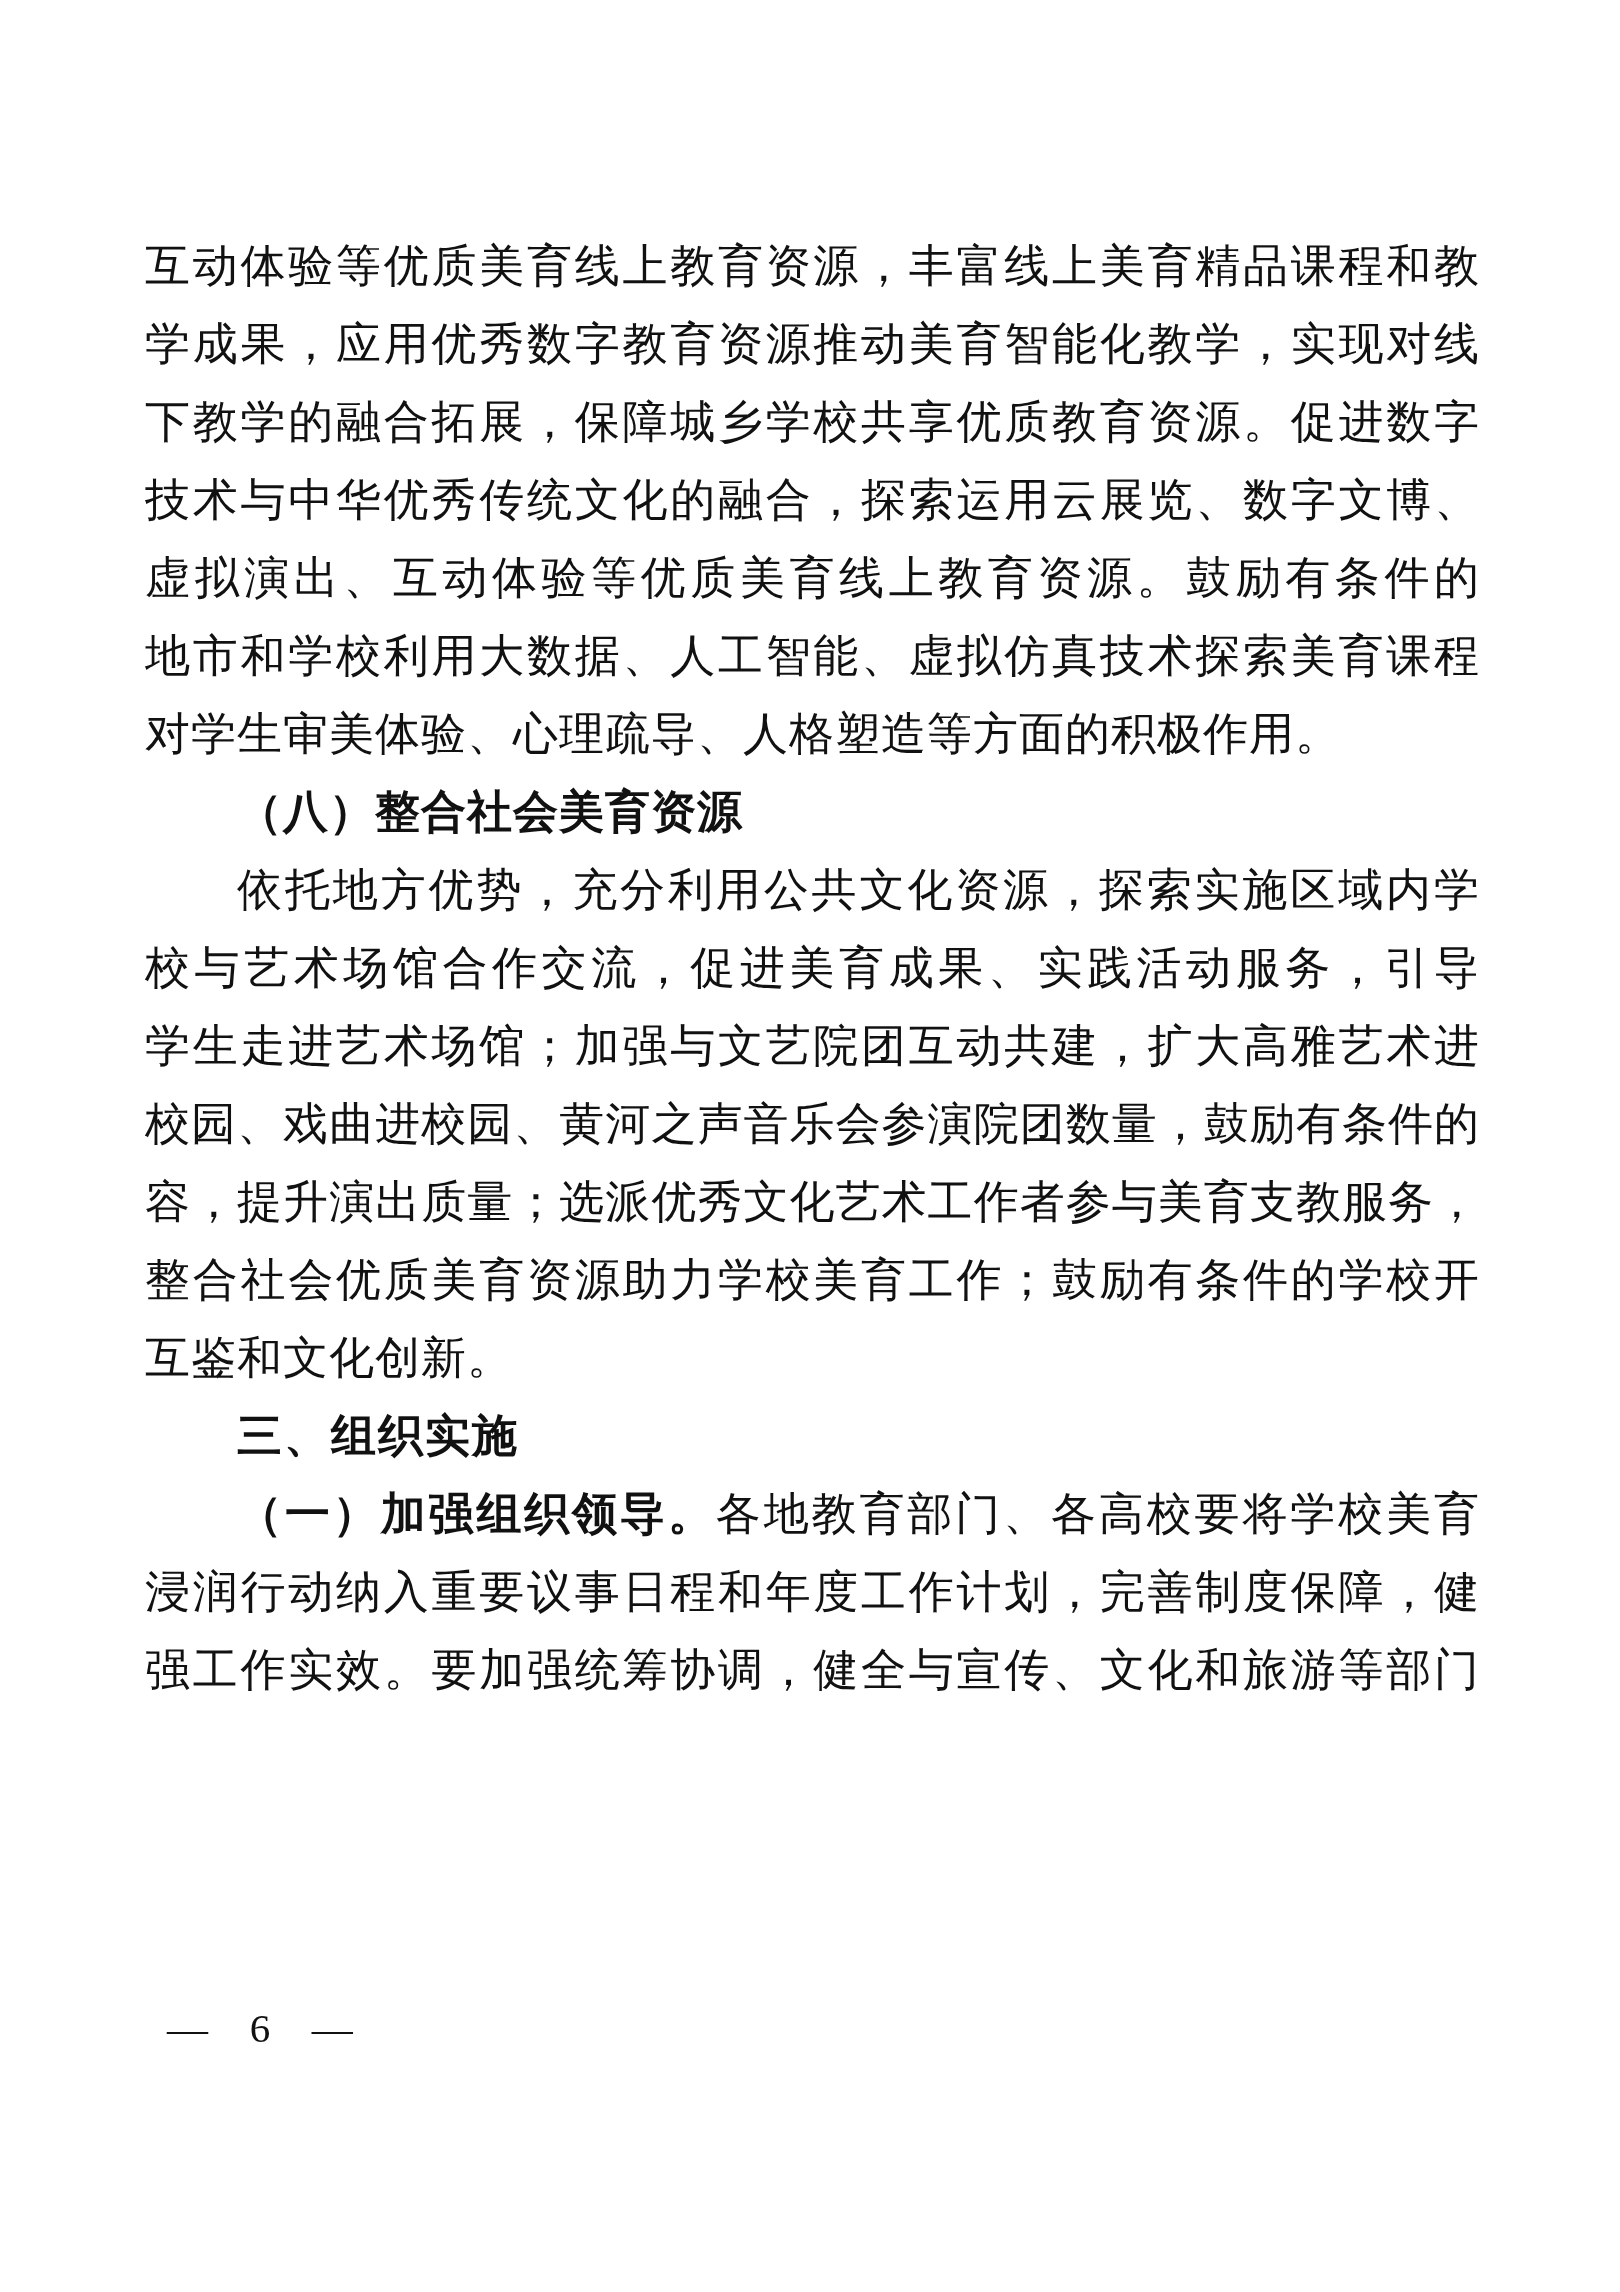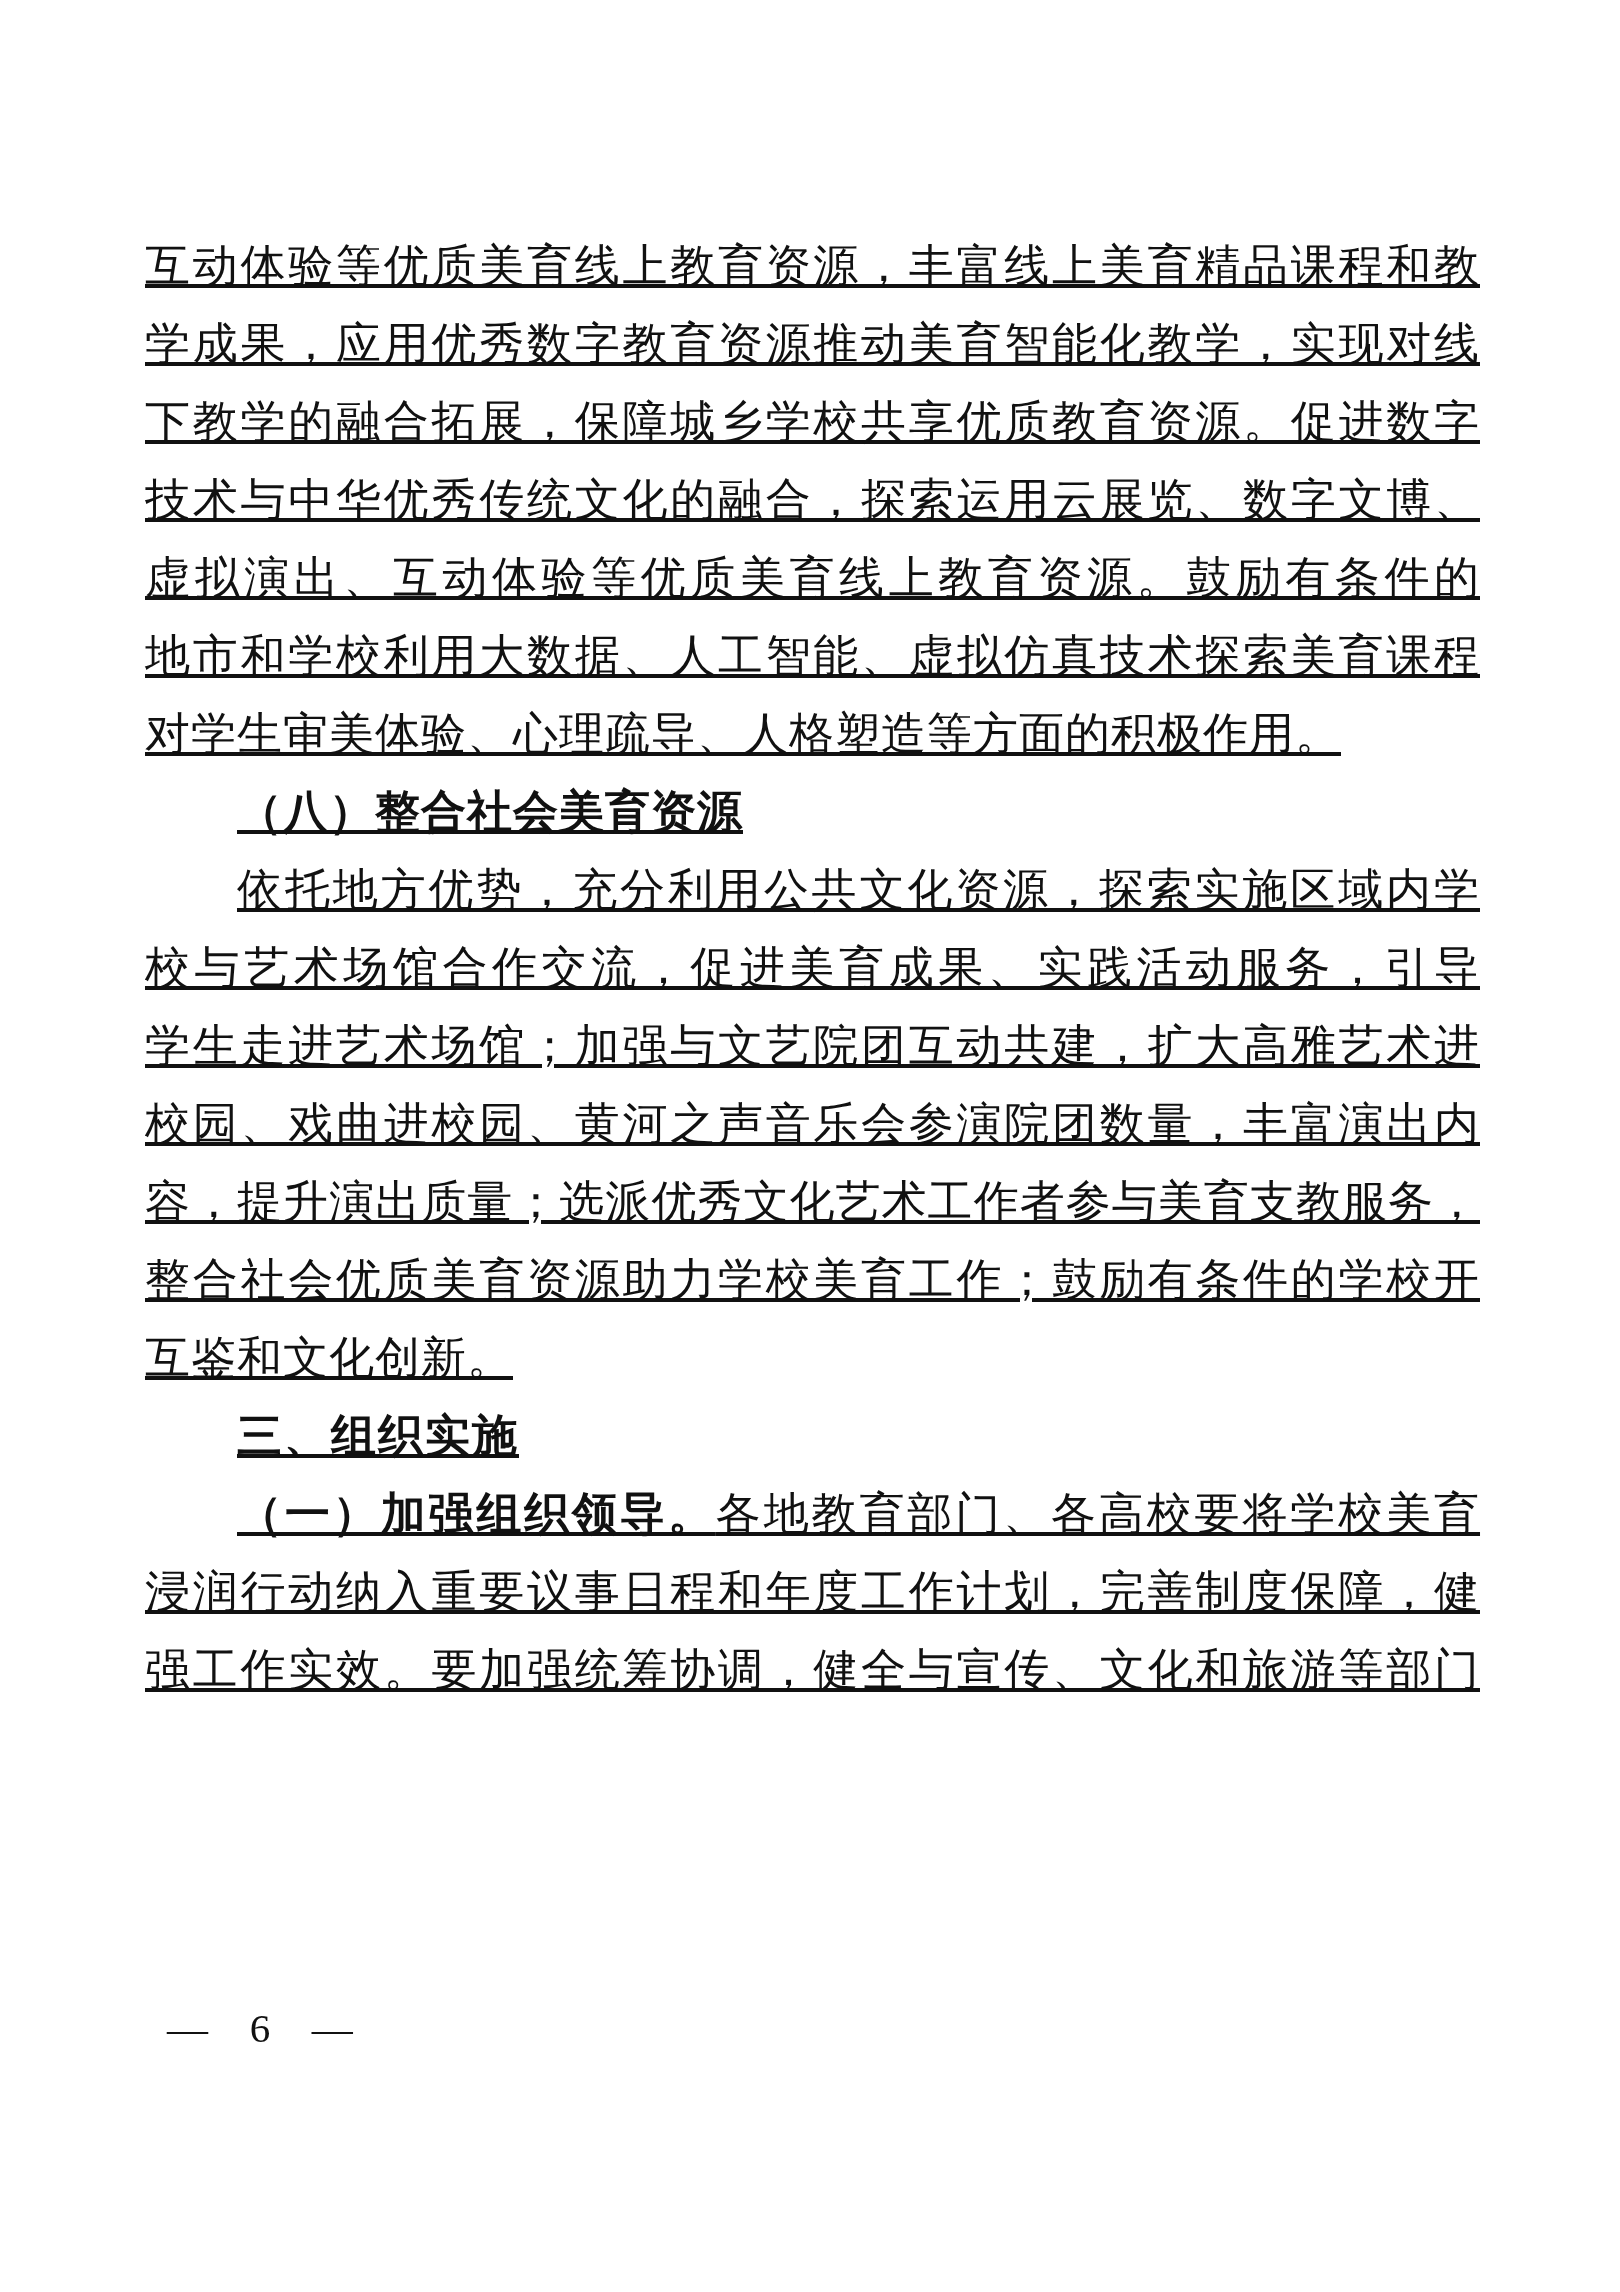--- a/index.html
+++ b/index.html
@@ -21,7 +21,6 @@
     left: 145px;
     top: 227px;
     width: 1335px;
-    text-decoration: underline;
   }
   .line {
     height: 78px;

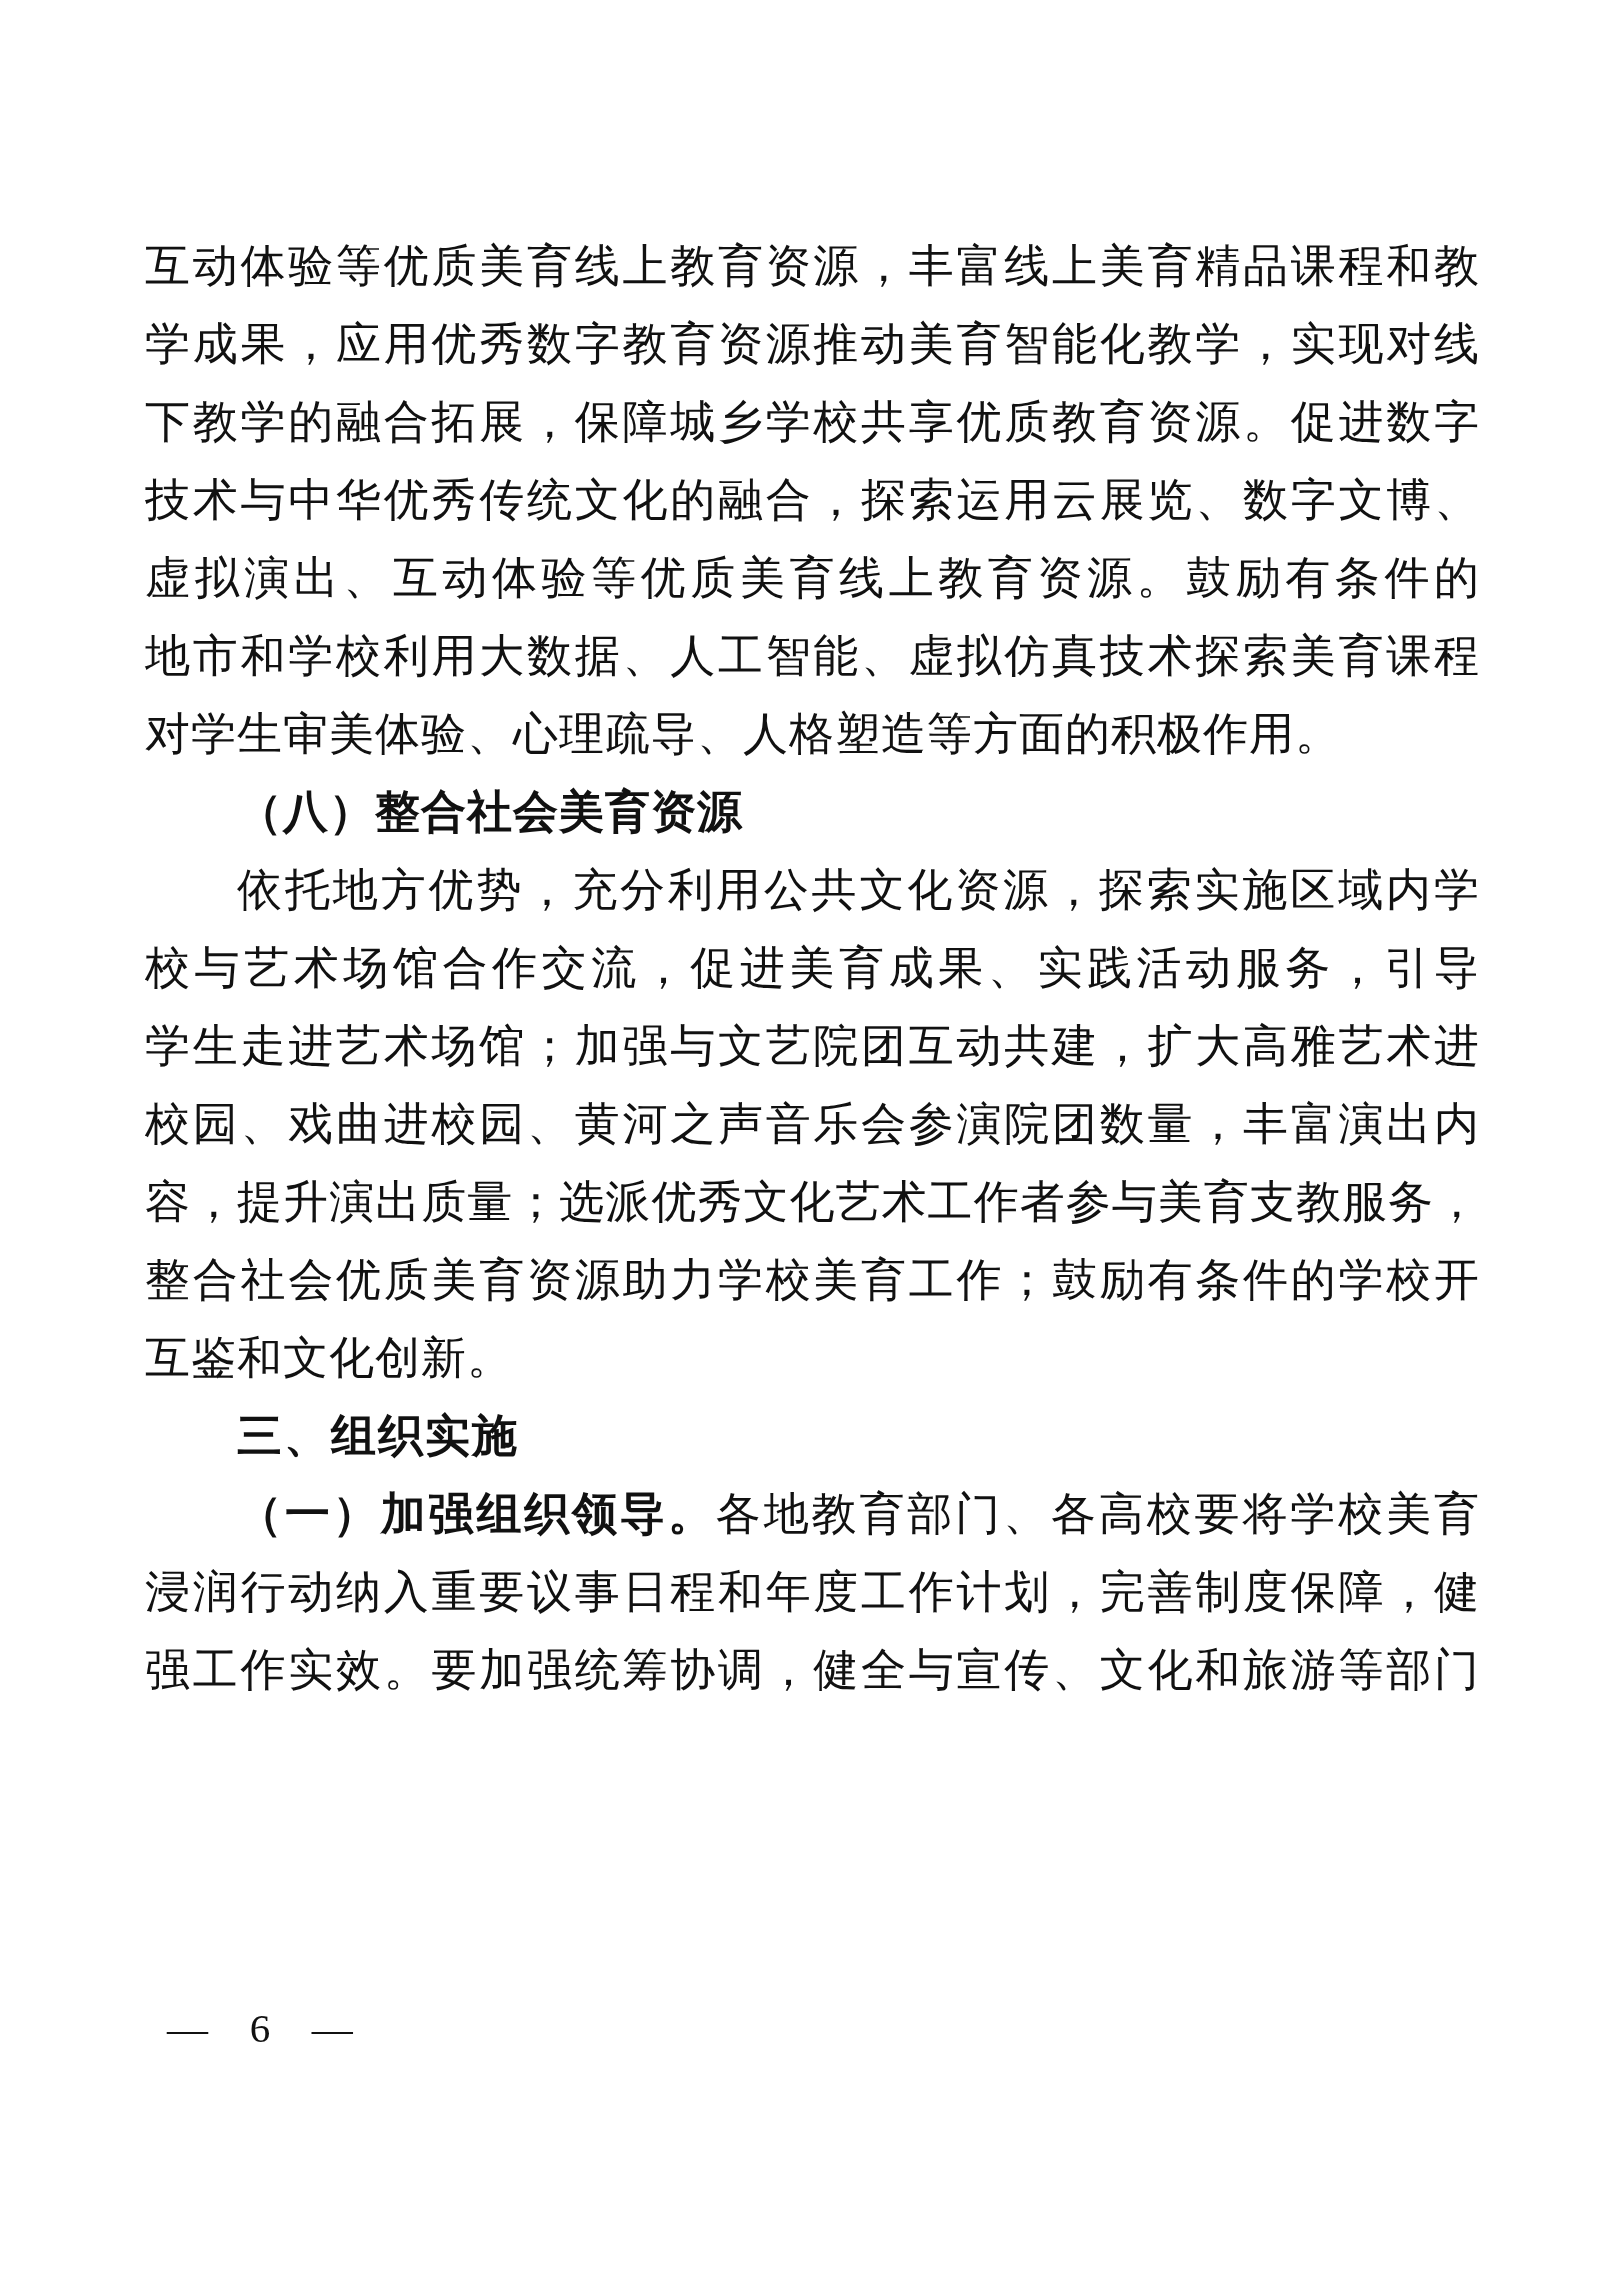--- a/index.html
+++ b/index.html
@@ -75,7 +75,7 @@
       <div class="line body fill indent">依托地方优势，充分利用公共文化资源，探索实施区域内学</div>
       <div class="line body fill">校与艺术场馆合作交流，促进美育成果、实践活动服务，引导</div>
       <div class="line body fill">学生走进艺术场馆；加强与文艺院团互动共建，扩大高雅艺术进</div>
-      <div class="line body fill">校园、戏曲进校园、黄河之声音乐会参演院团数量，丰富演出内</div>
+      <div class="line body fill">校园、戏曲进校园、黄河之声音乐会参演院团数量，鼓励有条件的</div>
       <div class="line body fill">容，提升演出质量；选派优秀文化艺术工作者参与美育支教服务，</div>
       <div class="line body fill">整合社会优质美育资源助力学校美育工作；鼓励有条件的学校开</div>
       <div class="line body">互鉴和文化创新。</div>

